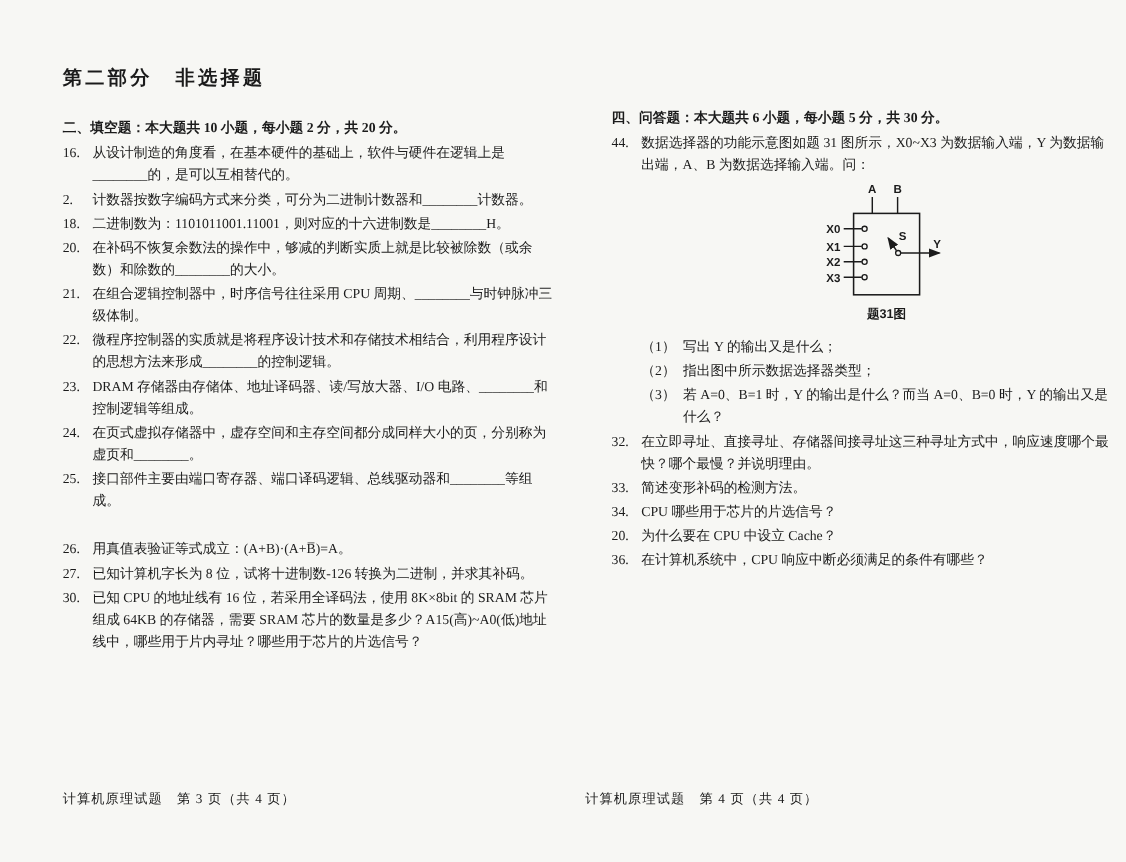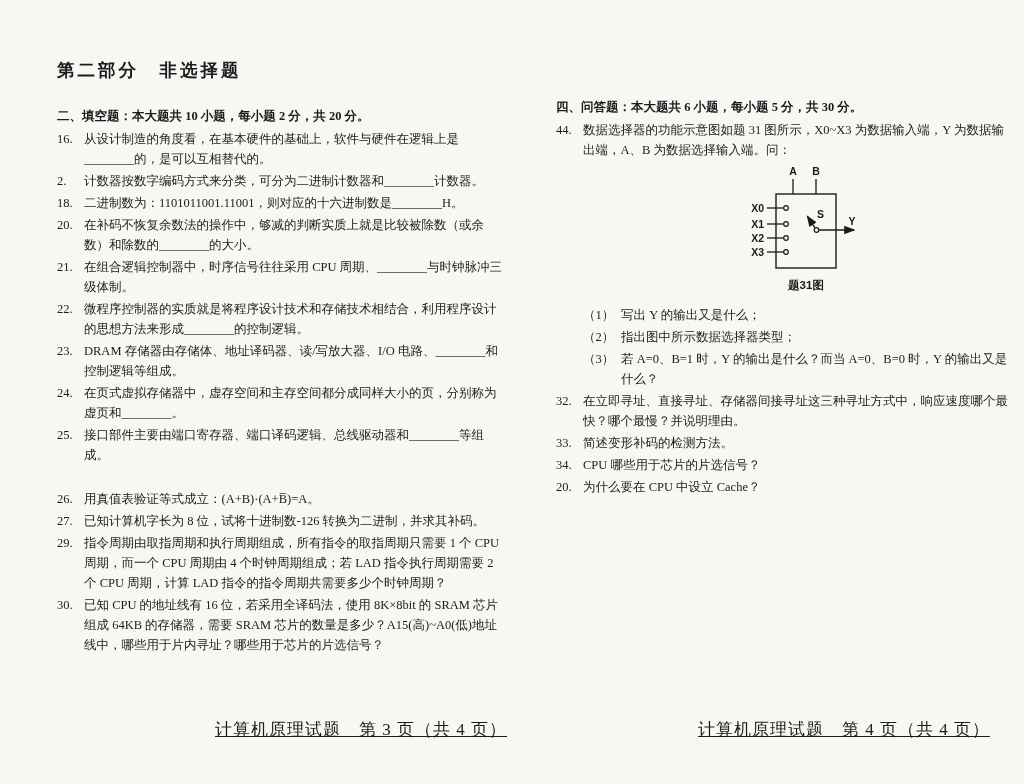--- a/index.html
+++ b/index.html
@@ -217,6 +217,10 @@
       <span class="q-num">20.</span>
       <span class="q-text">为什么要在 CPU 中设立 Cache？</span>
     </div>
+    <div class="q">
+      <span class="q-num">36.</span>
+      <span class="q-text">在计算机系统中，CPU 响应中断必须满足的条件有哪些？</span>
+    </div>
   </div>
 
   <div class="page-footer footer-left">计算机原理试题　第 3 页（共 4 页）</div>

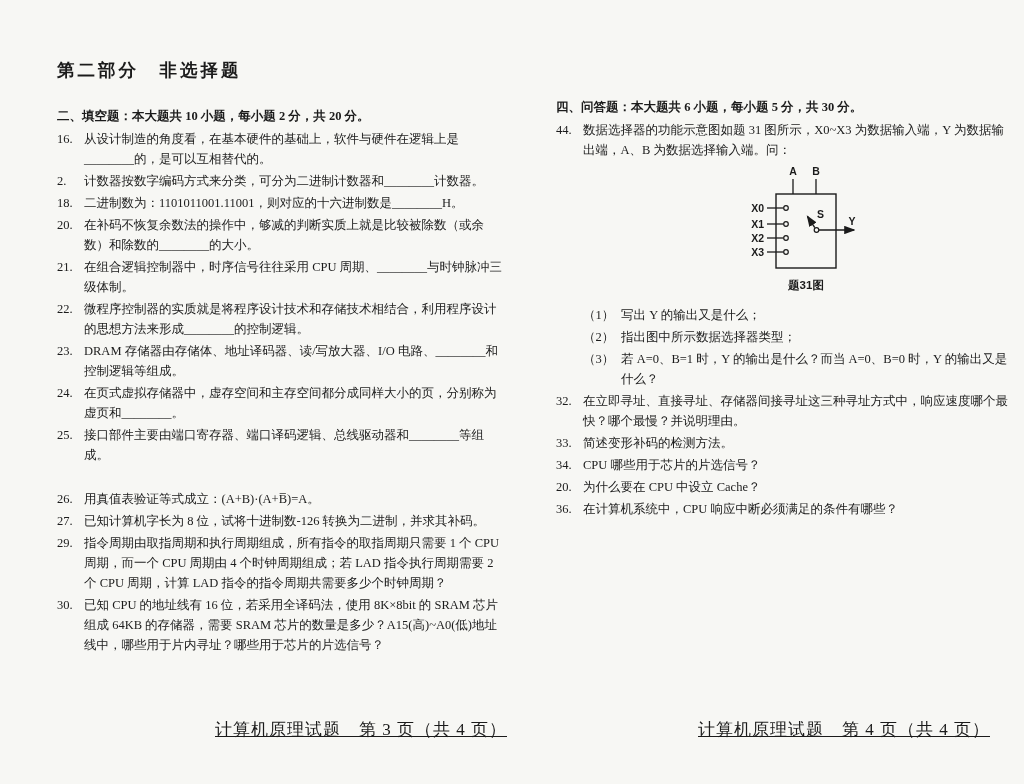--- a/index.html
+++ b/index.html
@@ -132,10 +132,6 @@
       <span class="q-text">已知计算机字长为 8 位，试将十进制数-126 转换为二进制，并求其补码。</span>
     </div>
     <div class="q">
-      <span class="q-num">29.</span>
-      <span class="q-text">指令周期由取指周期和执行周期组成，所有指令的取指周期只需要 1 个 CPU 周期，而一个 CPU 周期由 4 个时钟周期组成；若 LAD 指令执行周期需要 2 个 CPU 周期，计算 LAD 指令的指令周期共需要多少个时钟周期？</span>
-    </div>
-    <div class="q">
       <span class="q-num">30.</span>
       <span class="q-text">已知 CPU 的地址线有 16 位，若采用全译码法，使用 8K×8bit 的 SRAM 芯片组成 64KB 的存储器，需要 SRAM 芯片的数量是多少？A15(高)~A0(低)地址线中，哪些用于片内寻址？哪些用于芯片的片选信号？</span>
     </div>

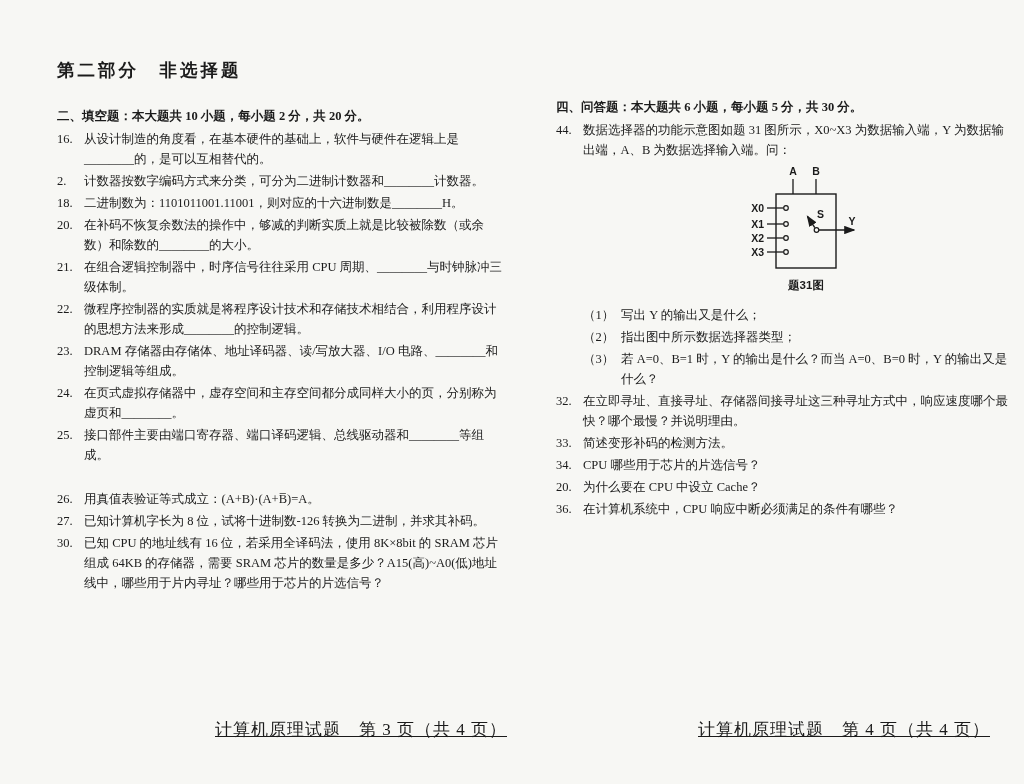--- a/index.html
+++ b/index.html
@@ -65,10 +65,9 @@
   .page-footer {
     position: absolute;
     top: 718px;
-    text-align: right;
-    font-size: 17px;
+    text-align: left;
+    font-size: 12px;
     letter-spacing: 1px;
-    text-decoration: underline;
   }
   .footer-left  { left: 57px;  width: 450px; }
   .footer-right { left: 532px; width: 458px; }

